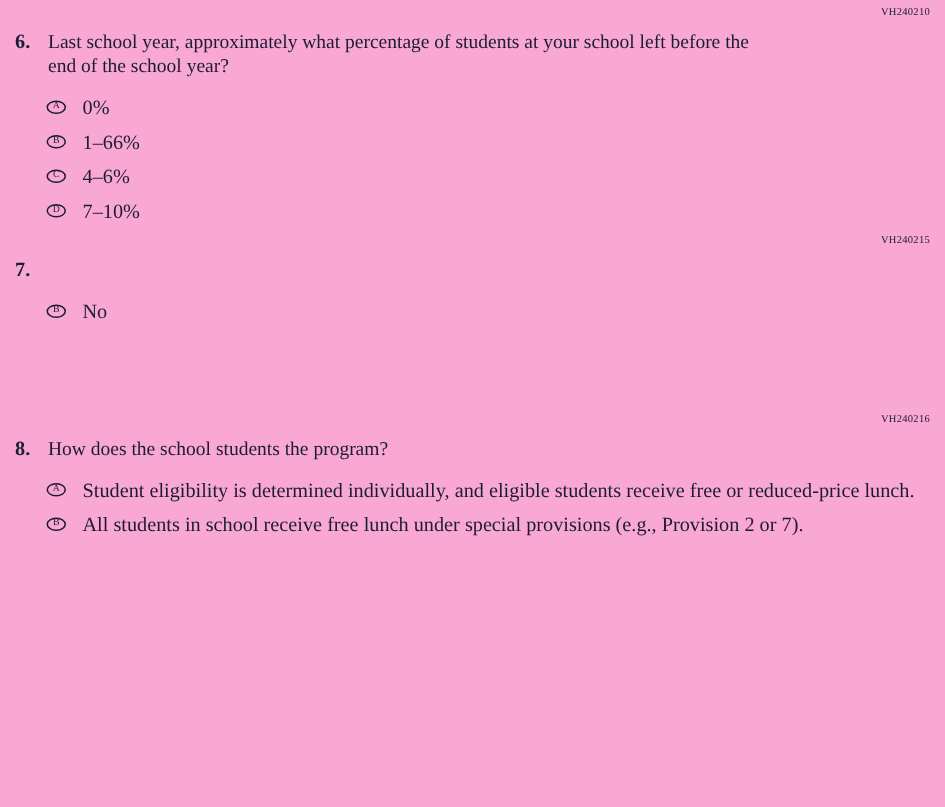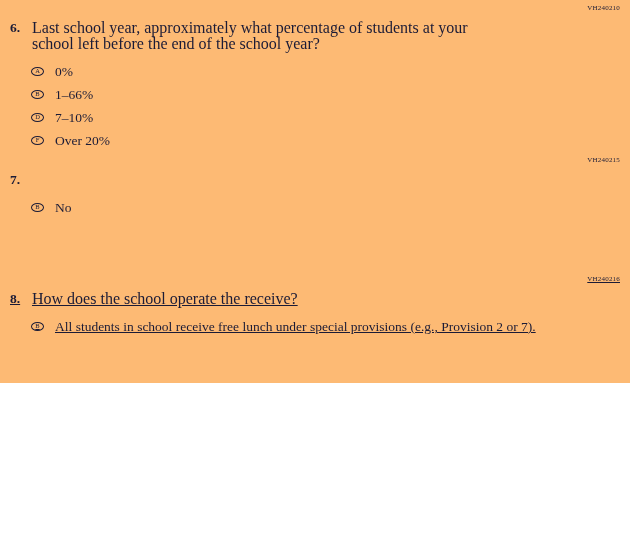--- a/index.html
+++ b/index.html
@@ -7,8 +7,8 @@
   .page {
     position: relative;
     width: 630px;
-    height: 383px;
-    background: #fdba74;
+    height: 538px;
+    background: #f9a8d4;
     color: #1b1b36;
     font-family: "Liberation Serif", serif;
     padding: 4px 10px 0 10px;

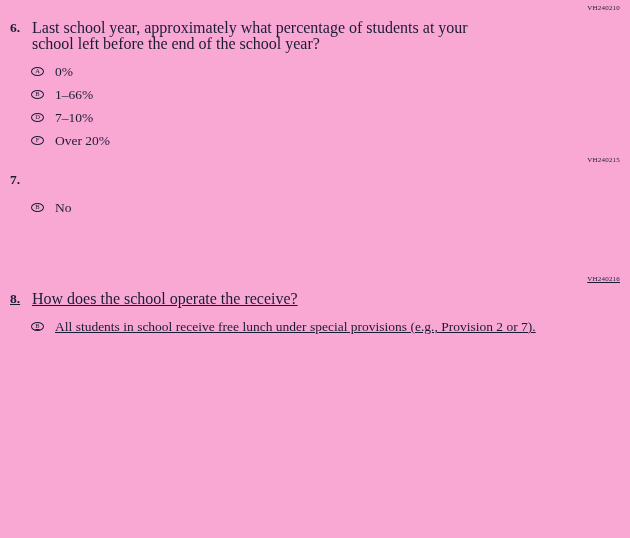--- a/index.html
+++ b/index.html
@@ -33,7 +33,7 @@
     font-weight: bold;
   }
   .q-text {
-    font-size: 16px;
+    font-size: 13px;
     line-height: 16px;
     max-width: 480px;
   }

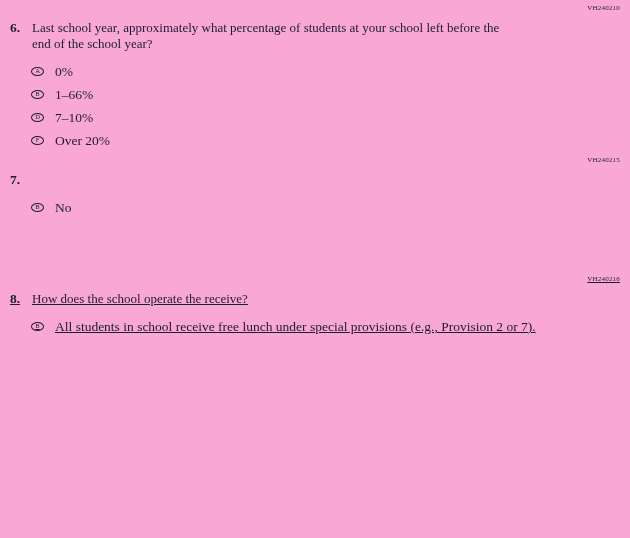--- a/index.html
+++ b/index.html
@@ -90,6 +90,12 @@
       </div>
       <div class="option">
         <span class="bubble">
+            <span class="bubble-letter">C</span>
+          </span>
+        <span class="option-label">4–6%</span>
+      </div>
+      <div class="option">
+        <span class="bubble">
             <span class="bubble-letter">D</span>
           </span>
         <span class="option-label">7–10%</span>

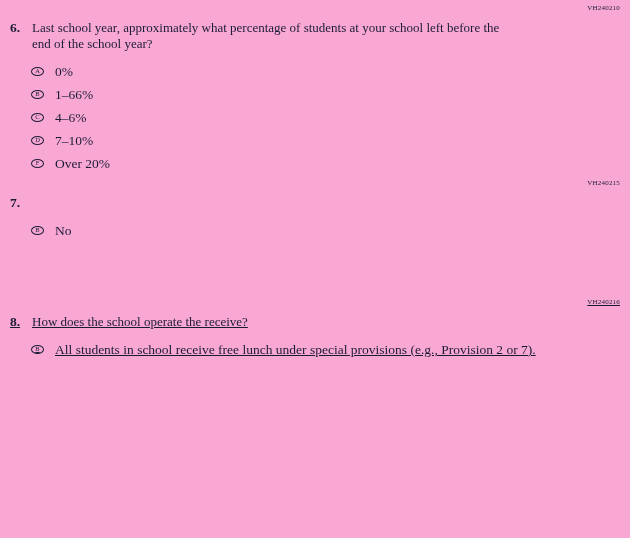--- a/index.html
+++ b/index.html
@@ -100,12 +100,6 @@
           </span>
         <span class="option-label">7–10%</span>
       </div>
-      <div class="option">
-        <span class="bubble">
-            <span class="bubble-letter">F</span>
-          </span>
-        <span class="option-label">Over 20%</span>
-      </div>
     </div>
   </div>
 

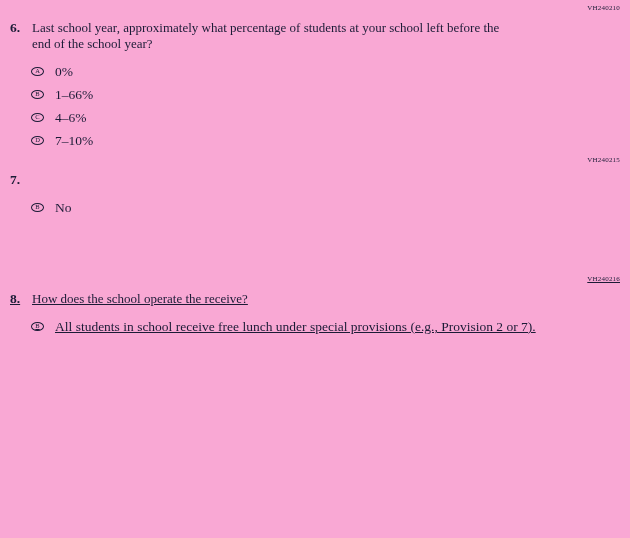--- a/index.html
+++ b/index.html
@@ -16,7 +16,7 @@
   }
   .q-block { width: 100%; }
   .q-block.q7 { }
-  .q-block.q8 { margin-top: 60px; text-decoration: underline; }
+  .q-block.q8 { margin-top: 60px; }
   .code {
     text-align: right;
     font-size: 7px;

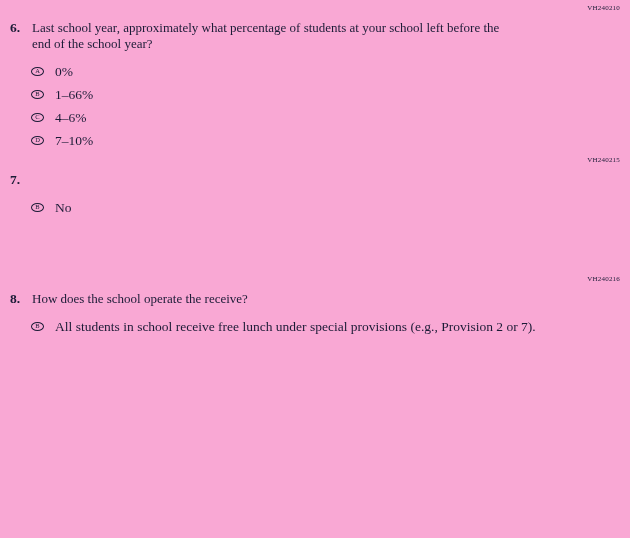--- a/index.html
+++ b/index.html
@@ -122,7 +122,7 @@
     <div class="code">VH240216</div>
     <div class="q-row">
       <div class="q-num">8.</div>
-      <div class="q-text">How does the school operate the receive?</div>
+      <div class="q-text">How does the school students the program?</div>
     </div>
     <div class="options">
       <div class="option">

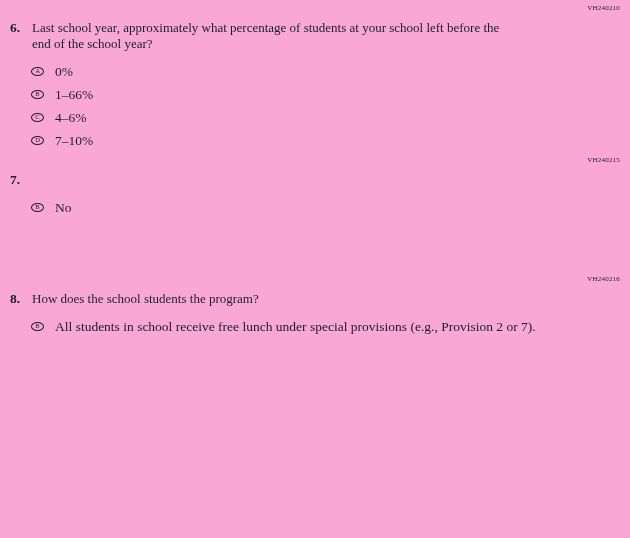--- a/index.html
+++ b/index.html
@@ -127,6 +127,12 @@
     <div class="options">
       <div class="option">
         <span class="bubble">
+            <span class="bubble-letter">A</span>
+          </span>
+        <span class="option-label">Student eligibility is determined individually, and eligible students receive free or reduced-price lunch.</span>
+      </div>
+      <div class="option">
+        <span class="bubble">
             <span class="bubble-letter">B</span>
           </span>
         <span class="option-label">All students in school receive free lunch under special provisions (e.g., Provision 2 or 7).</span>

